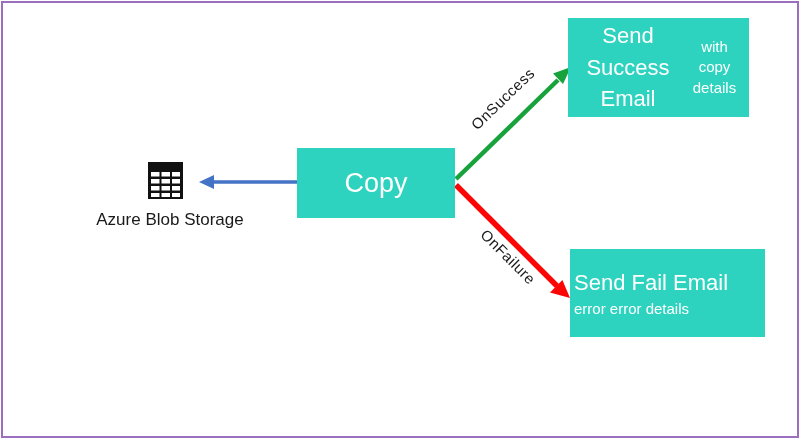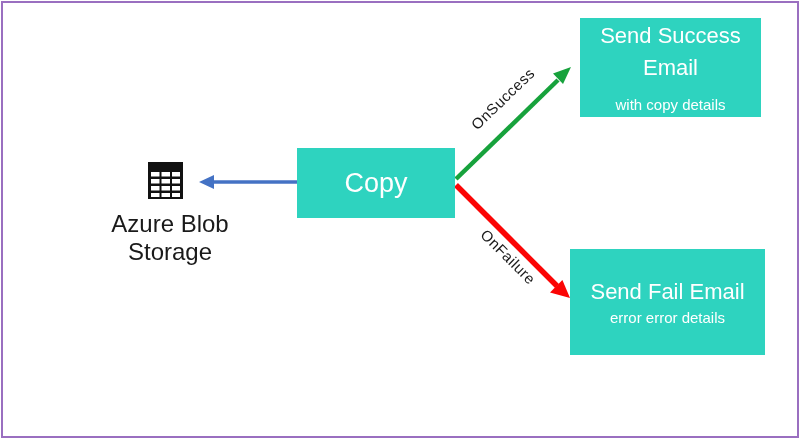--- a/index.html
+++ b/index.html
@@ -46,12 +46,12 @@
     font-size: 27px;
   }
   .success-box {
-    left: 580px;
+    left: 568px;
     top: 18px;
     width: 181px;
     height: 99px;
     display: flex;
-    flex-direction: column;
+    flex-direction: row;
     align-items: center;
     justify-content: space-between;
     padding: 2px 4px;

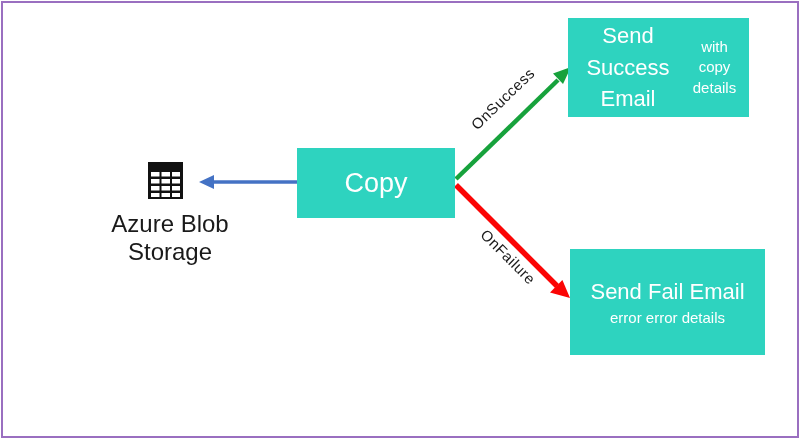--- a/index.html
+++ b/index.html
@@ -86,7 +86,7 @@
     top: 210px;
     width: 200px;
     text-align: center;
-    font-size: 24px;
+    font-size: 17px;
     color: var(--label-text, #1a1a1a);
   }
   .edge-label {

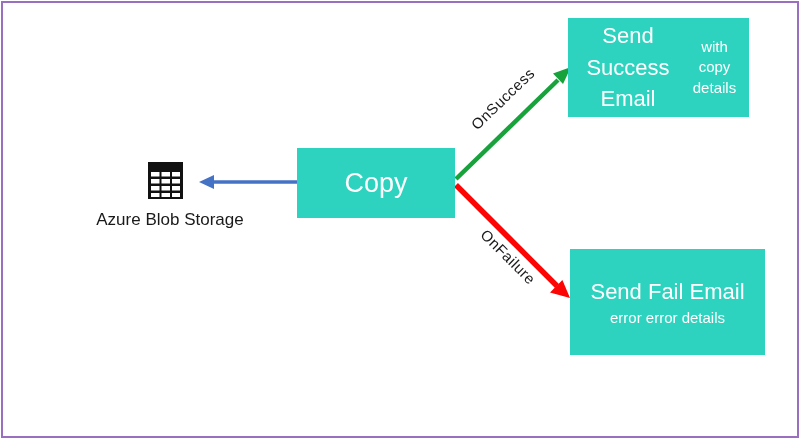--- a/index.html
+++ b/index.html
@@ -60,10 +60,10 @@
     left: 570px;
     top: 249px;
     width: 195px;
-    height: 106px;
+    height: 88px;
     display: flex;
     flex-direction: column;
-    align-items: center;
+    align-items: flex-start;
     justify-content: center;
     padding: 2px 4px;
   }

